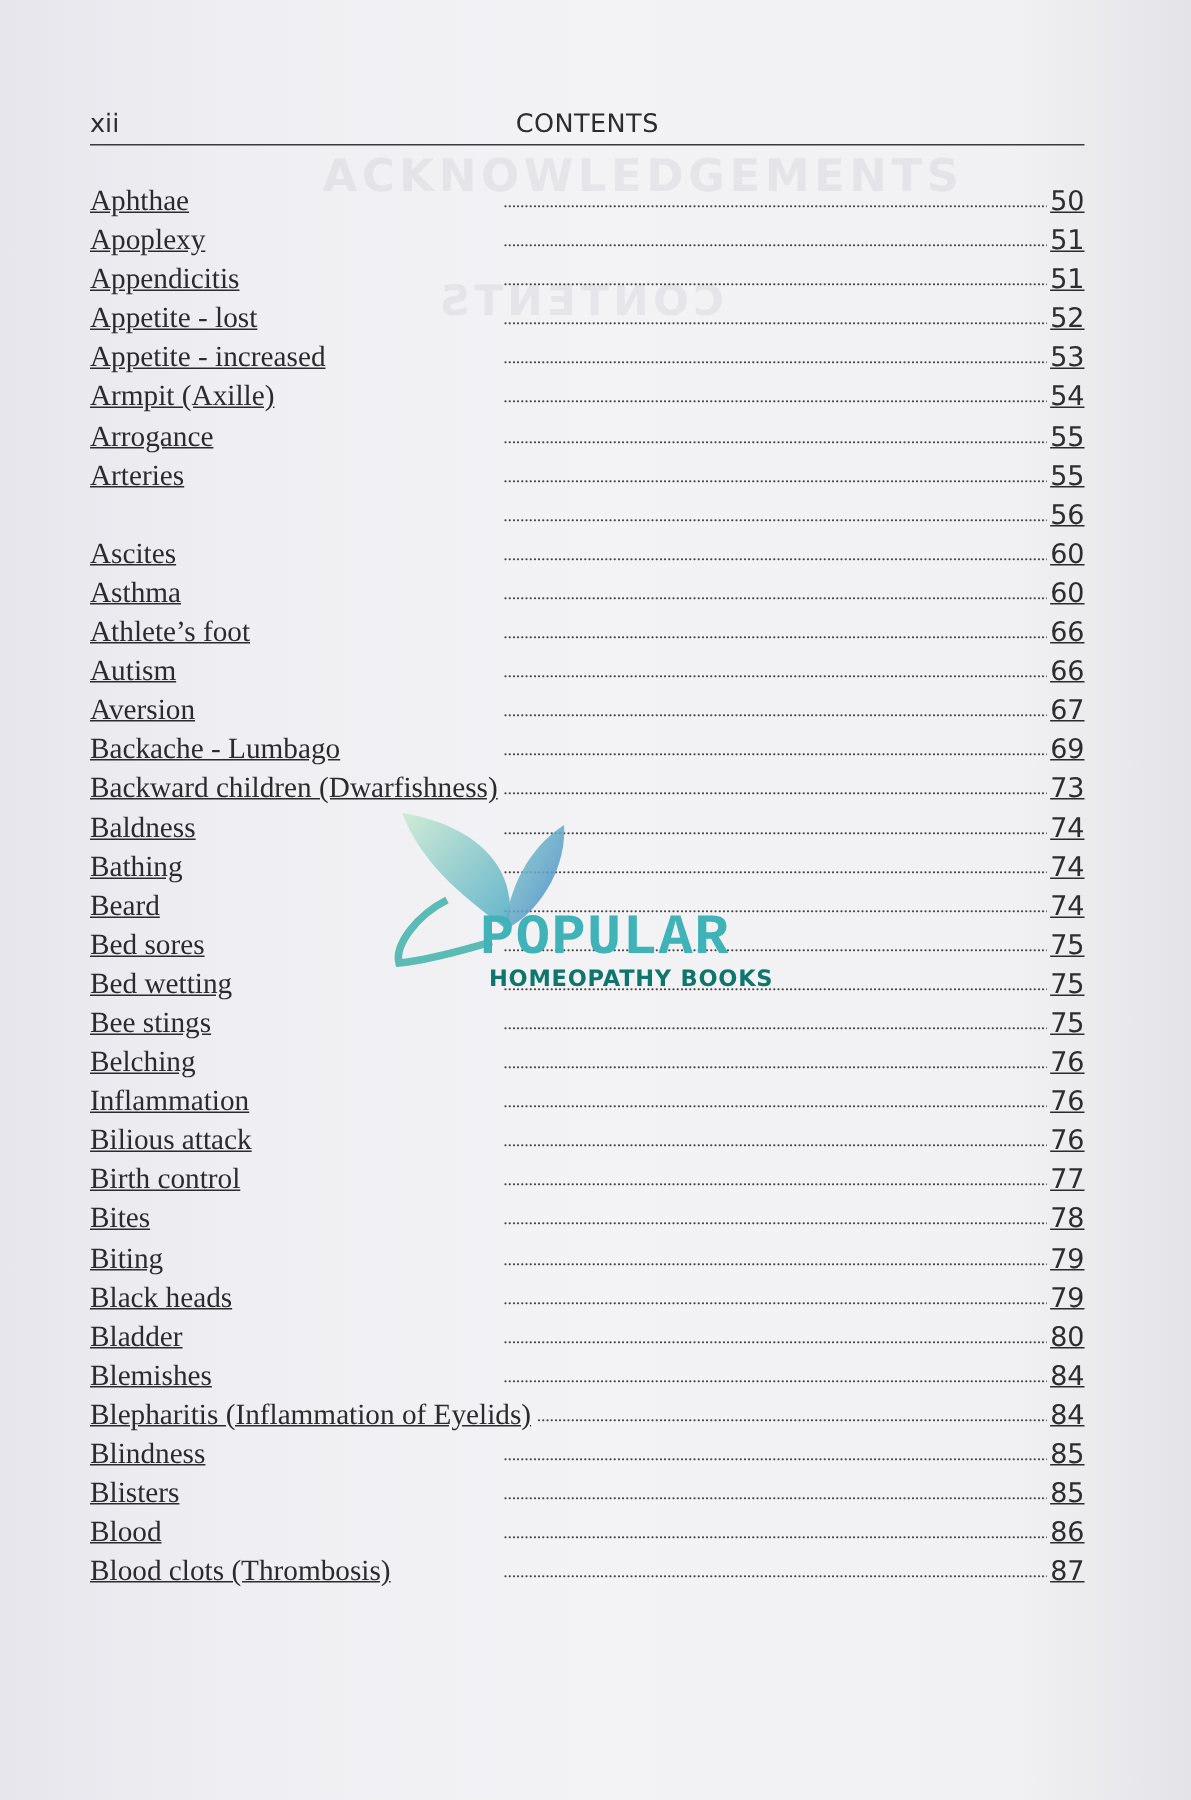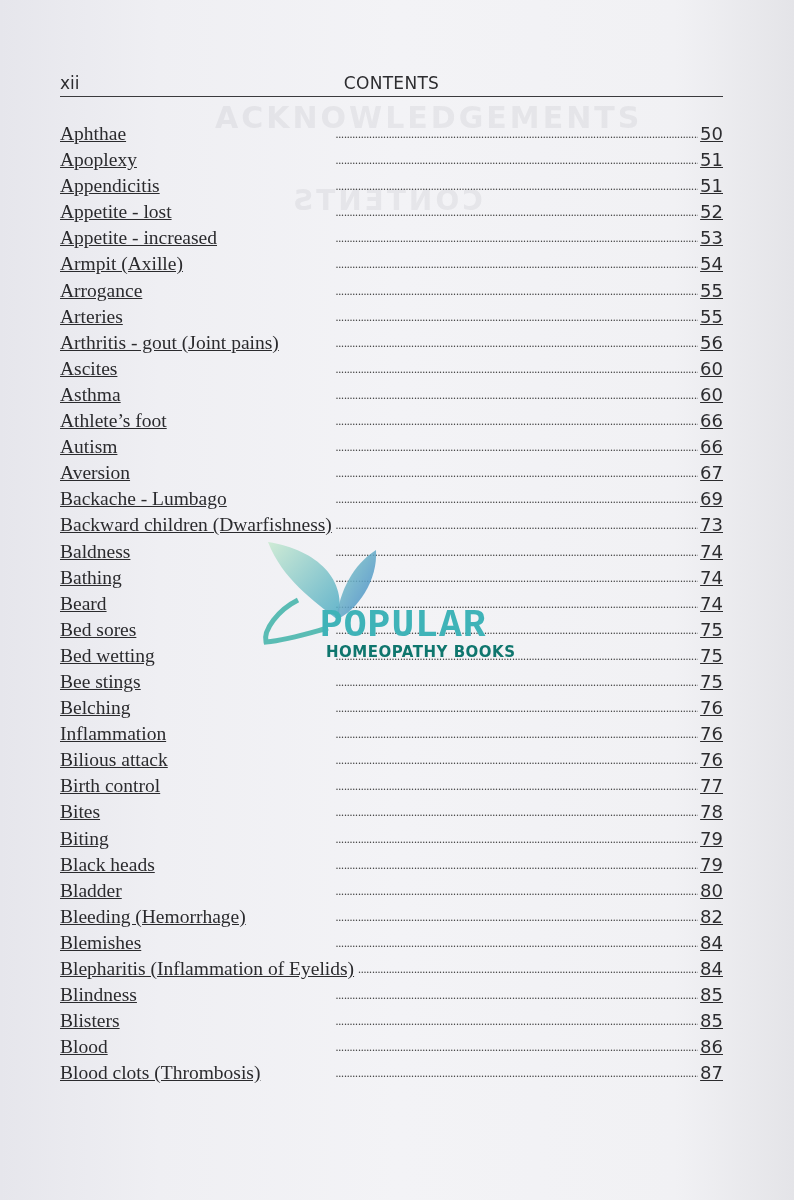--- a/index.html
+++ b/index.html
@@ -99,7 +99,6 @@
         <span class="pg">55</span>
       </div>
       <div class="row">
-        <span class="label">Arthritis - gout (Joint pains)</span>
         <span class="leader"></span>
         <span class="pg">56</span>
       </div>

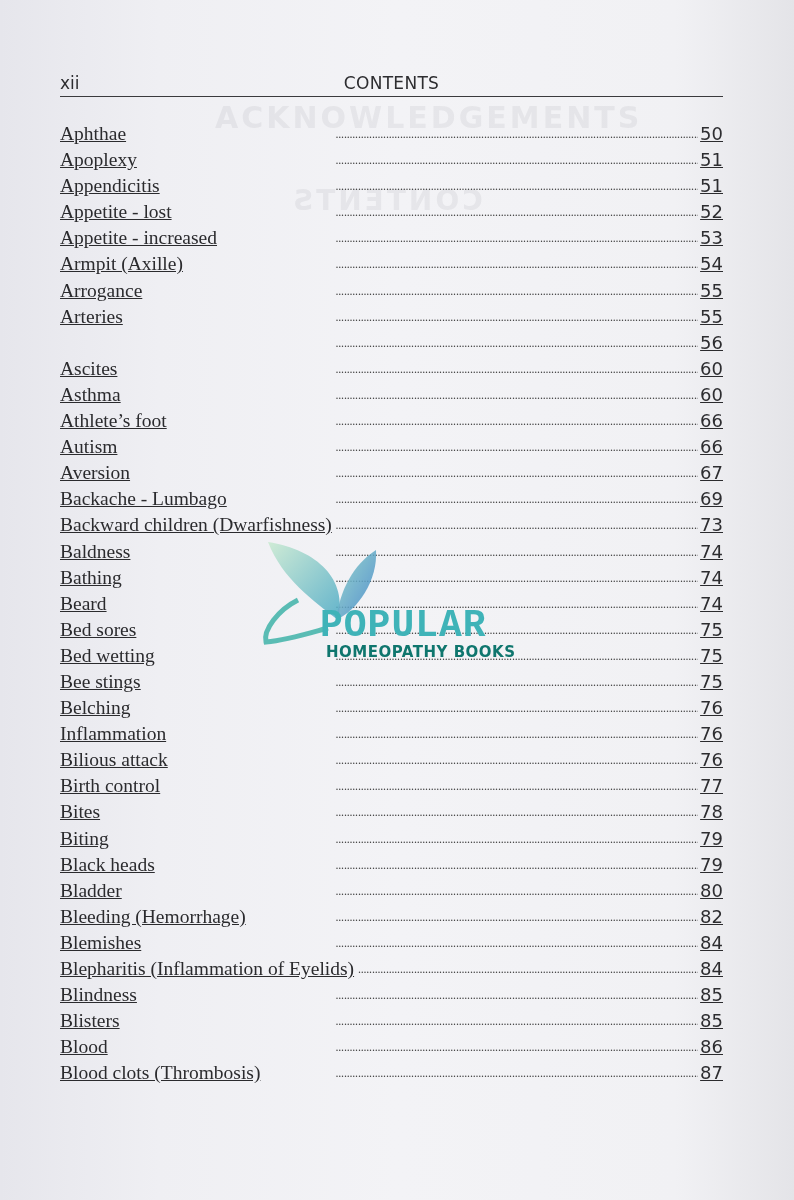--- a/index.html
+++ b/index.html
@@ -206,11 +206,6 @@
         <span class="label">Bladder</span>
         <span class="leader"></span>
         <span class="pg">80</span>
-      </div>
-      <div class="row">
-        <span class="label">Bleeding (Hemorrhage)</span>
-        <span class="leader"></span>
-        <span class="pg">82</span>
       </div>
       <div class="row">
         <span class="label">Blemishes</span>

